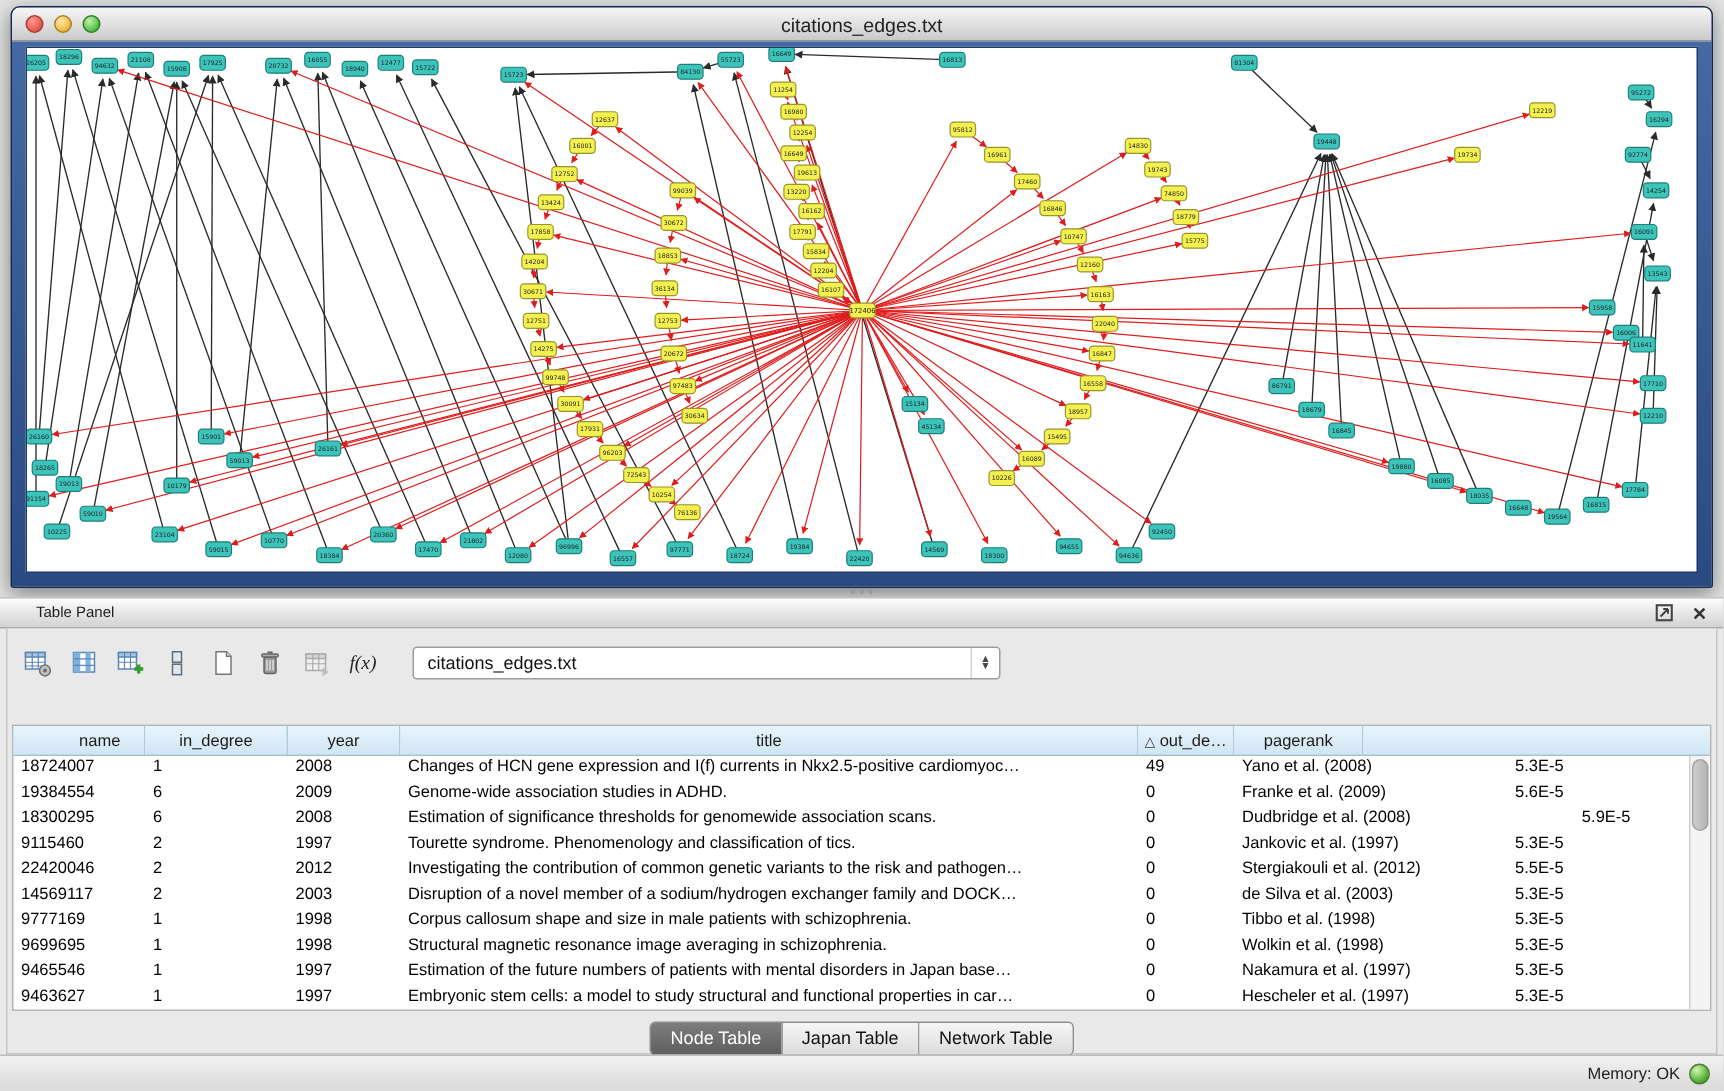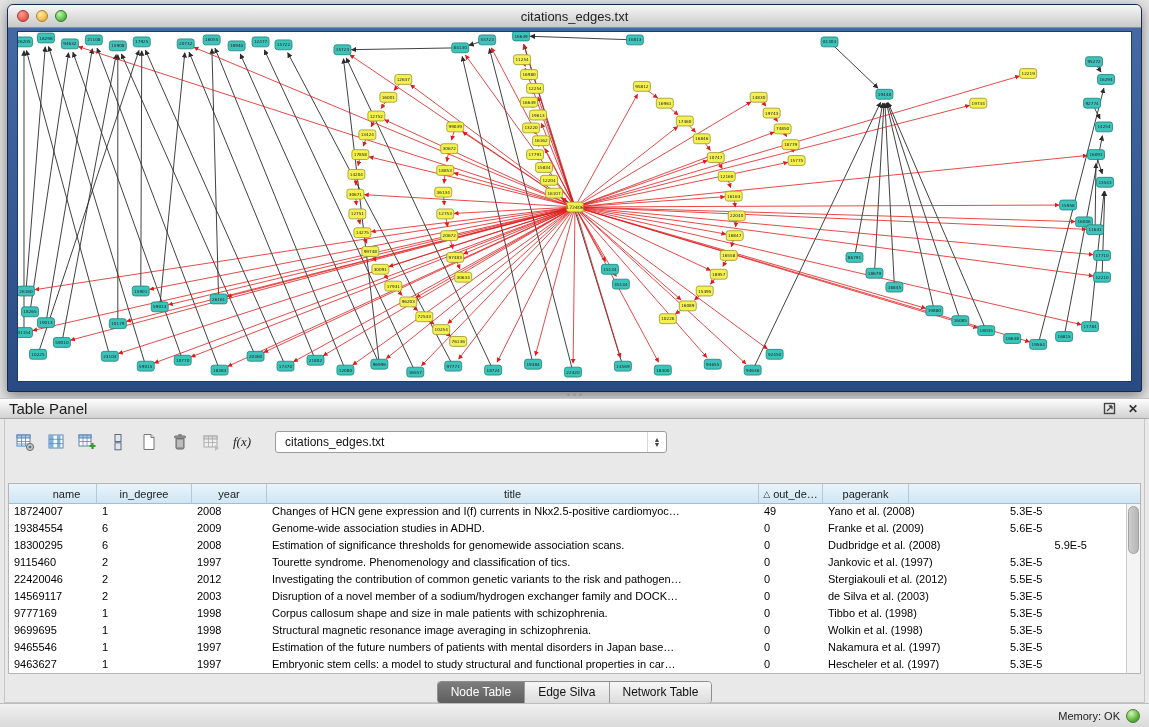--- a/index.html
+++ b/index.html
@@ -28,7 +28,7 @@
   .table-panel{position:absolute;left:0;top:398px;width:1149px;height:305px;background:#e9e9e9;box-sizing:border-box;}
   .panel-header{height:21px;background:linear-gradient(#fdfdfd,#d2d2d2);border-top:1px solid #c3c3c3;
     border-bottom:1px solid #a9a9a9;display:flex;align-items:center;padding:0 9px;box-sizing:border-box;}
-  .panel-title{font-size:15px;color:#1c1c1c;}
+  .panel-title{font-size:10px;color:#1c1c1c;margin-left:15px;}
   .panel-header-icons{margin-left:auto;display:flex;align-items:center;gap:10px;}
   .ph-icon{width:14px;height:14px;display:inline-flex;align-items:center;justify-content:center;
     color:#333;font-size:12px;font-weight:bold;cursor:pointer;line-height:1;}

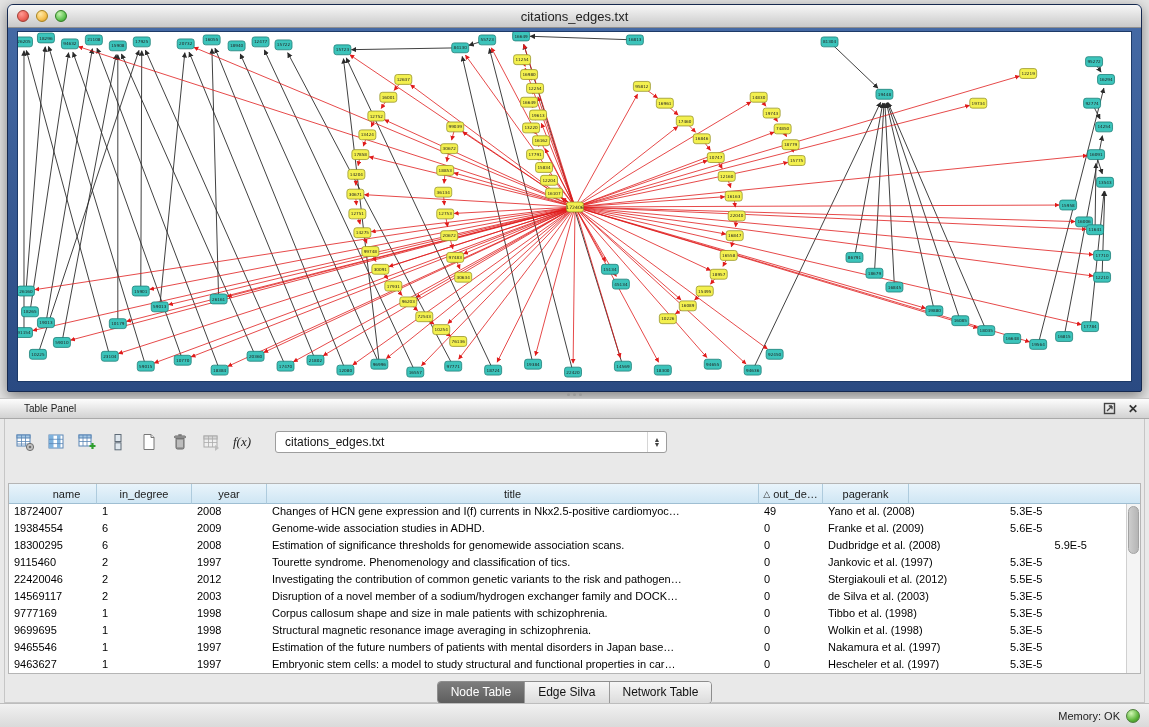--- a/index.html
+++ b/index.html
@@ -989,7 +989,7 @@
       <div class="tabs-row">
         <div class="seg" id="tabs">
             <button class="tab active">Node Table</button>
-            <button class="tab">Edge Silva</button>
+            <button class="tab">Japan Table</button>
             <button class="tab">Network Table</button>
           </div>
       </div>

